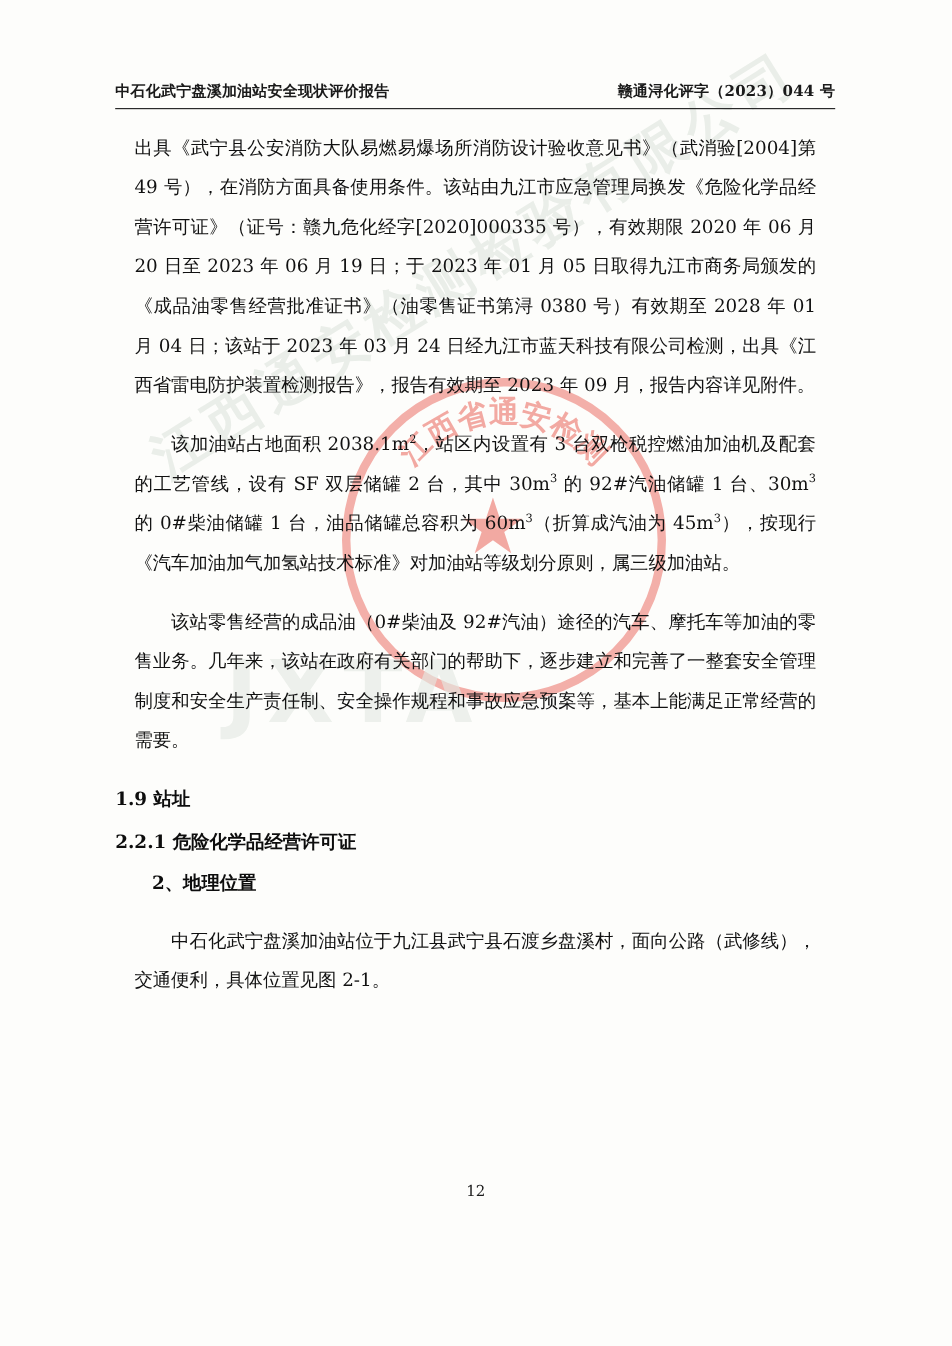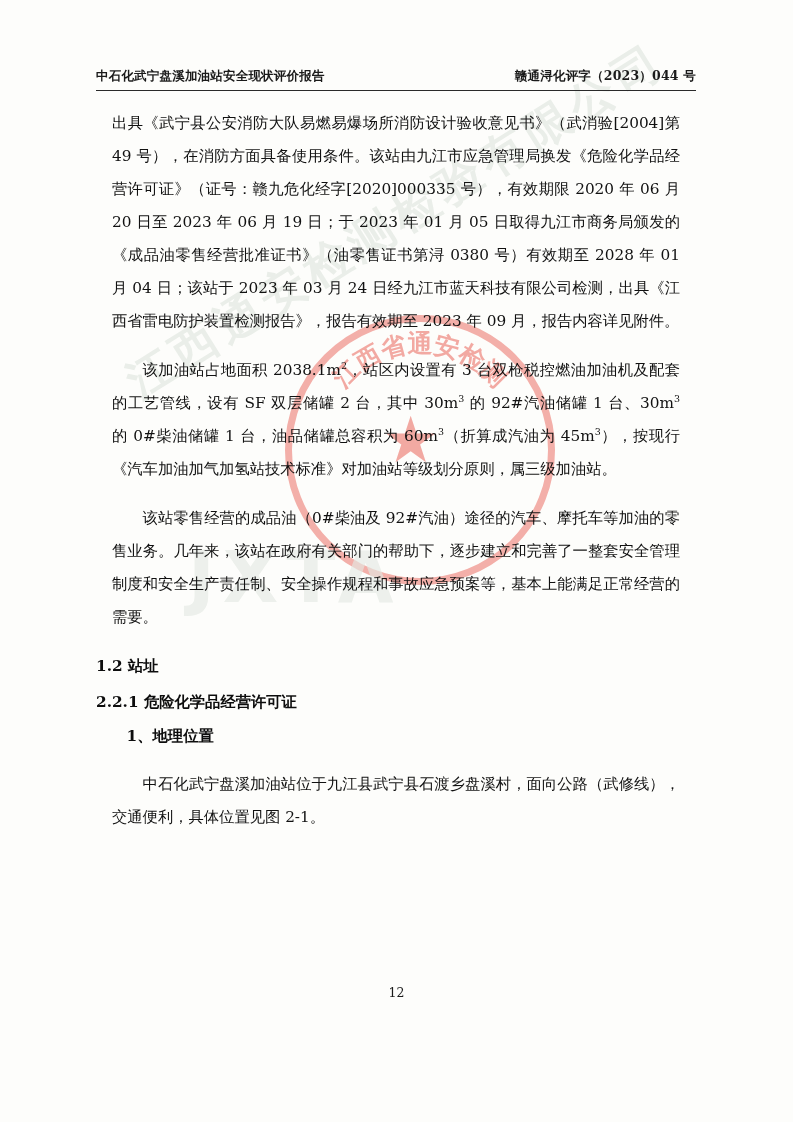--- a/index.html
+++ b/index.html
@@ -220,7 +220,7 @@
 
       <p class="para indent"><span>该站零售经营的成品油（0#柴油及 92#汽油）途径的汽车、摩托车等加油的零售业务。几年来，该站在政府有关部门的帮助下，逐步建立和完善了一整套安全管理制度和安全生产责任制、安全操作规程和事故应急预案等，基本上能满足正常经营的需要。</span></p>
 
-      <h2 class="h2">1.2 站址</h2>
+      <h2 class="h2">1.9 站址</h2>
       <h3 class="h3">2.2.1 危险化学品经营许可证</h3>
       <h4 class="h4">1、地理位置</h4>
 

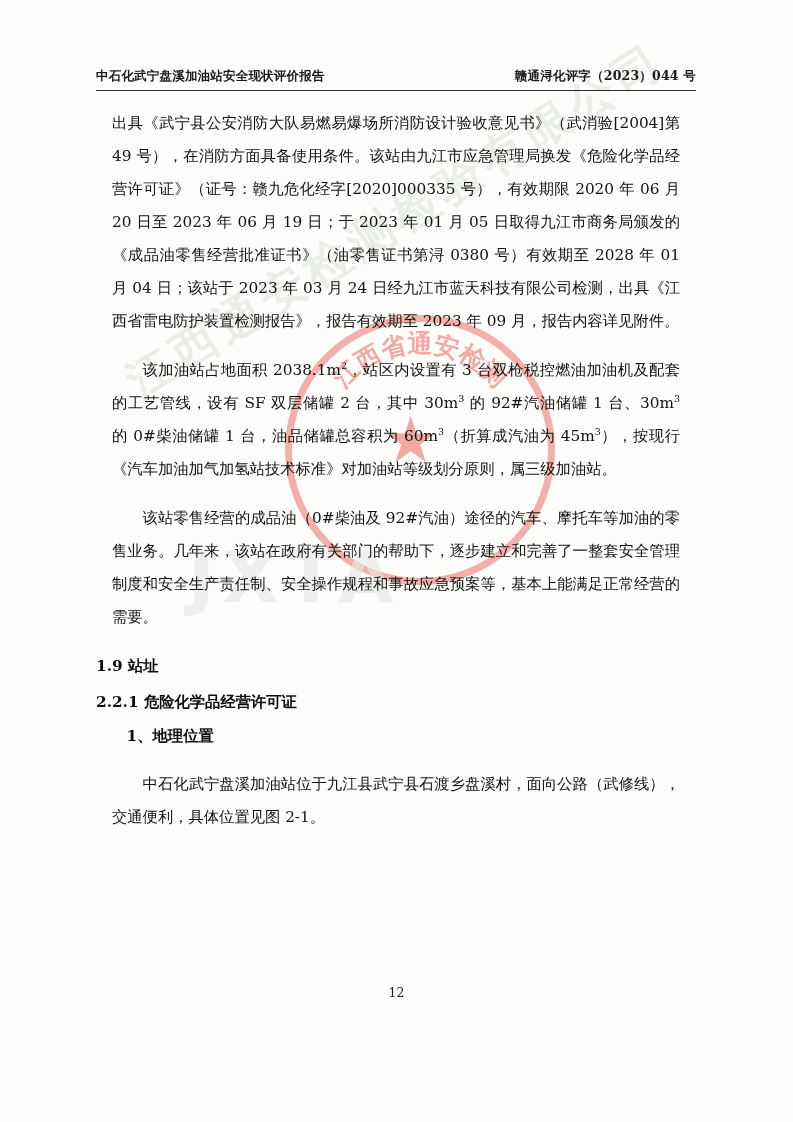--- a/index.html
+++ b/index.html
@@ -222,7 +222,7 @@
 
       <h2 class="h2">1.9 站址</h2>
       <h3 class="h3">2.2.1 危险化学品经营许可证</h3>
-      <h4 class="h4">1、地理位置</h4>
+      <h4 class="h4">2、地理位置</h4>
 
       <p class="para indent"><span>中石化武宁盘溪加油站位于九江县武宁县石渡乡盘溪村，面向公路（武修线），交通便利，具体位置见图 2-1。</span></p>
 

